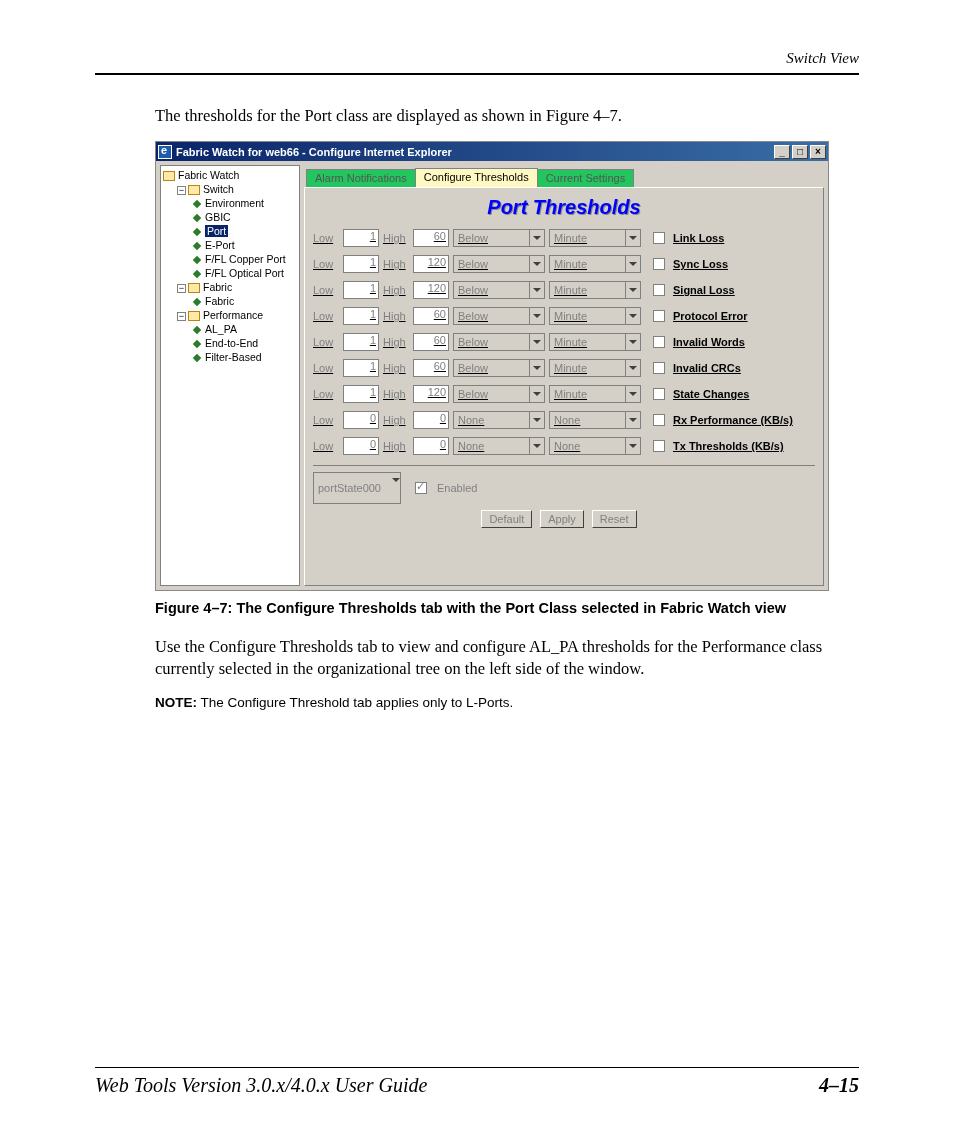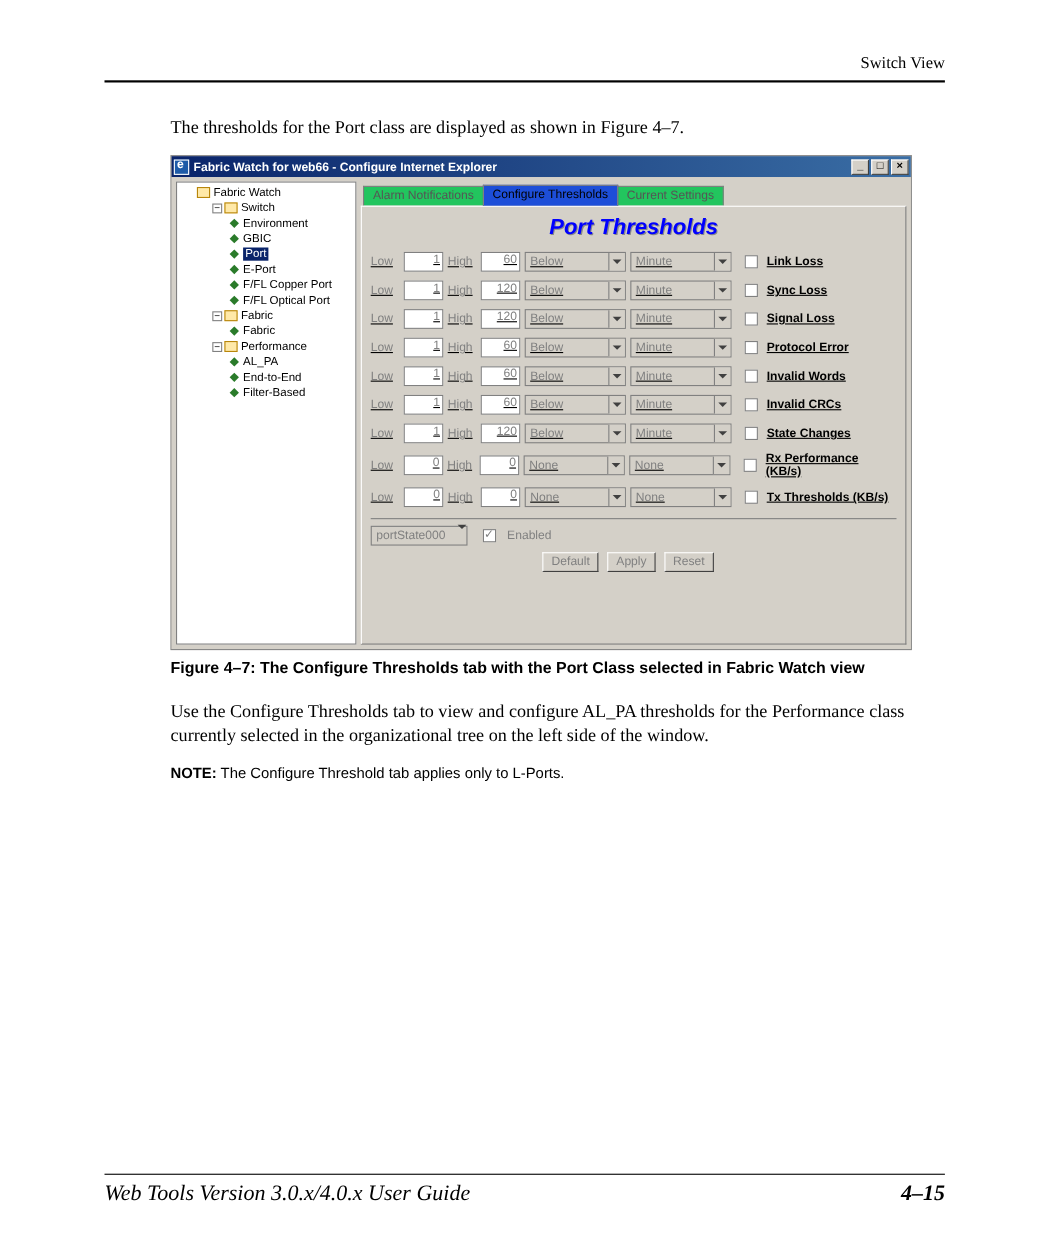--- a/index.html
+++ b/index.html
@@ -17,6 +17,7 @@
   }
   .header-right {
     text-align: right;
+    font-style: italic;
     font-size: 15px;
     margin-bottom: 6px;
   }

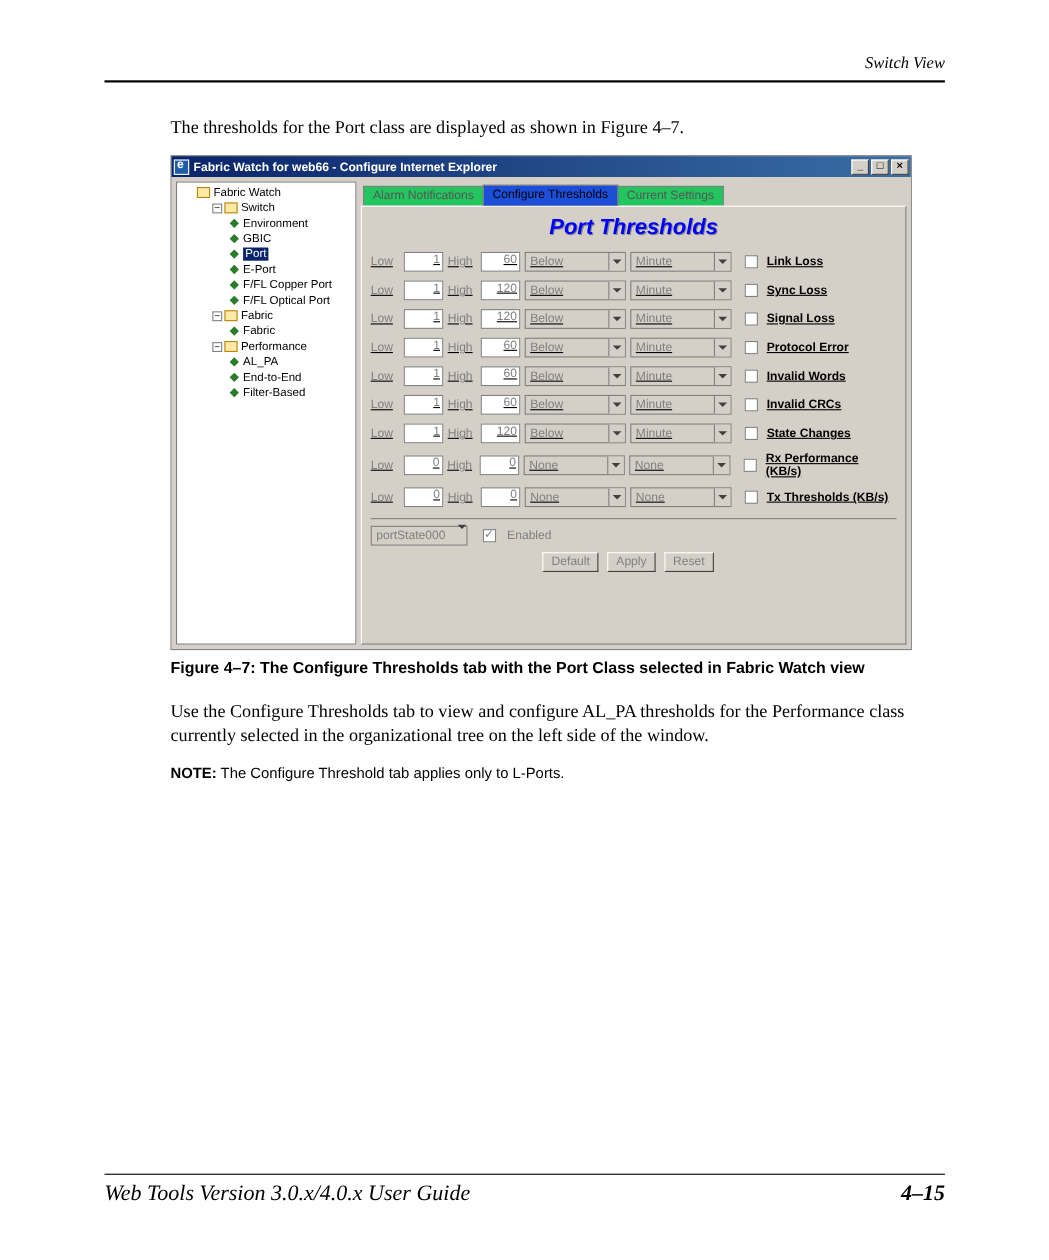--- a/index.html
+++ b/index.html
@@ -98,10 +98,10 @@
     gap: 4px;
   }
   .tree-panel {
-    width: 164px;
+    width: 140px;
     background: #fff;
     border: 1px solid #808080;
-    padding: 2px 16px;
+    padding: 2px 0;
     overflow: hidden;
   }
   .tree ul { list-style: none; margin: 0; padding: 0 0 0 14px; }

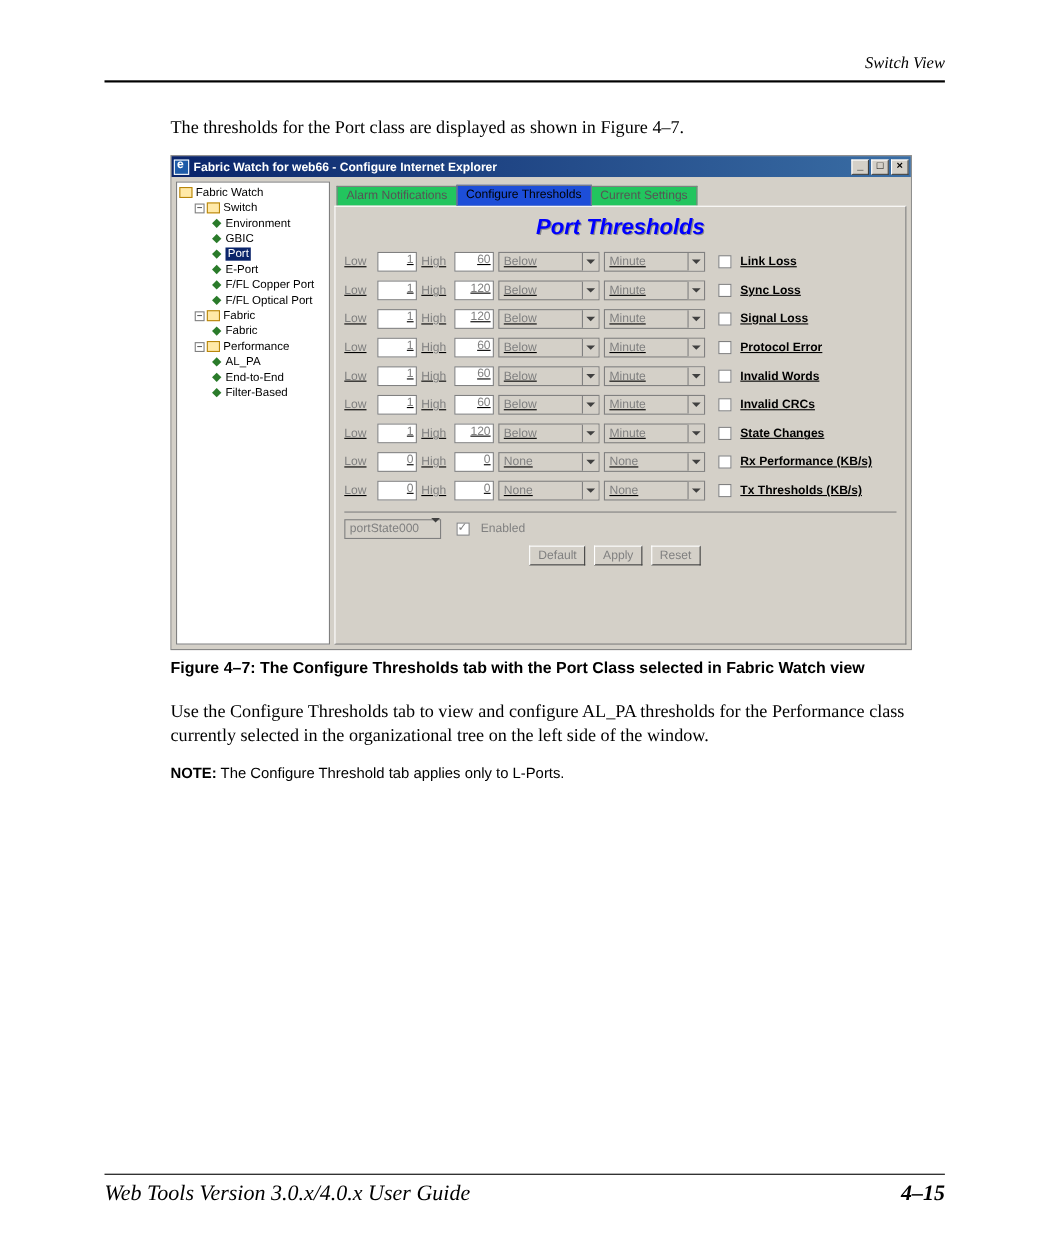--- a/index.html
+++ b/index.html
@@ -167,7 +167,7 @@
     margin-right: -1px;
   }
   .tab.active {
-    background: #1d4ed8;
+    background: #fef9c3;
     color: #000;
     z-index: 2;
     padding-bottom: 4px;

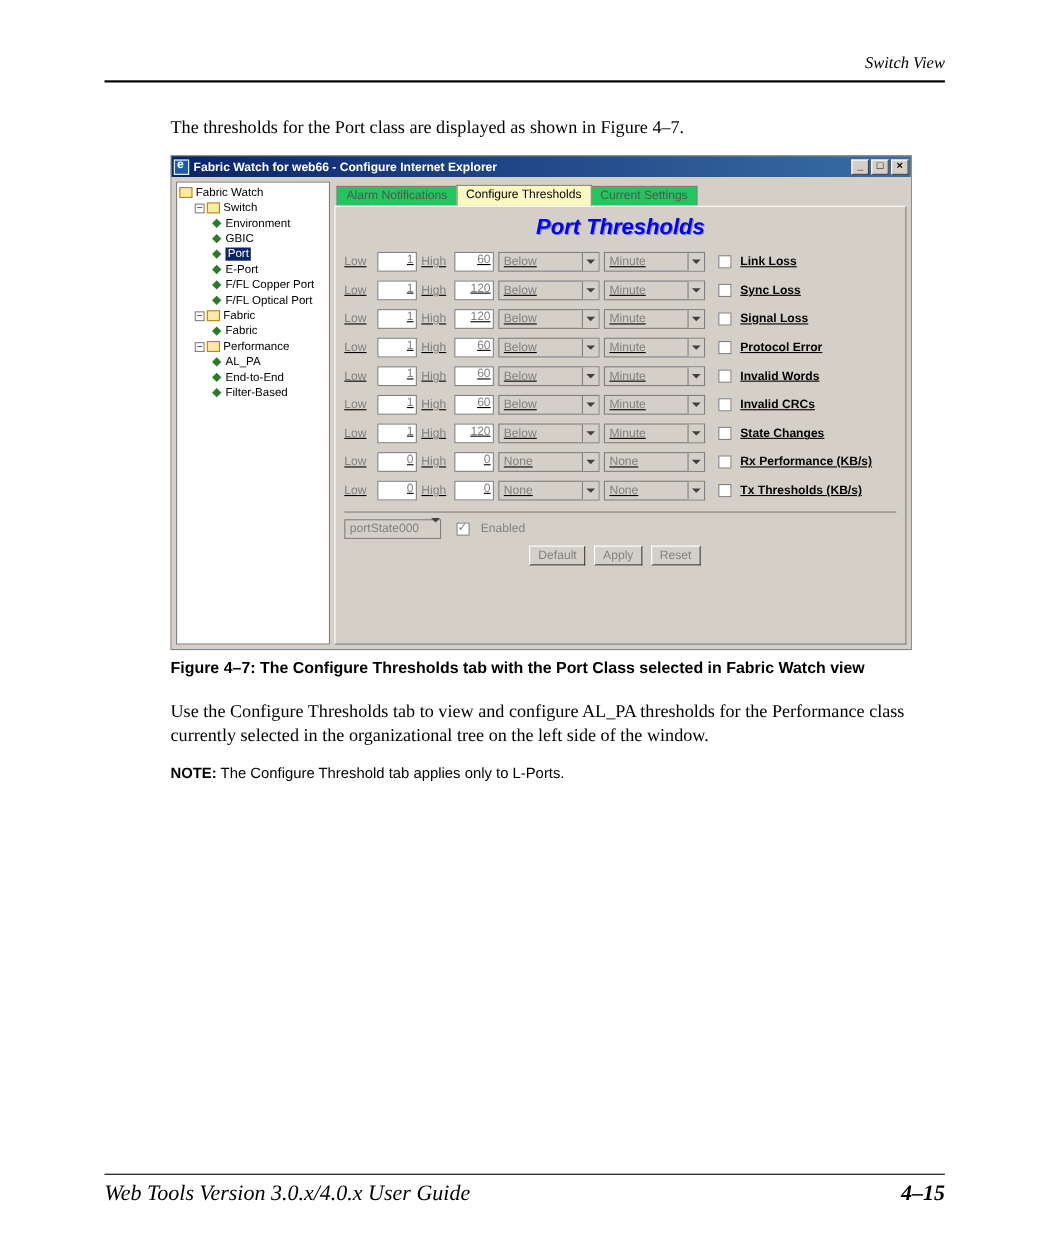--- a/index.html
+++ b/index.html
@@ -265,7 +265,7 @@
   .port-combo {
     display: inline-flex;
     align-items: center;
-    height: 18px;
+    height: 32px;
     background: #d4d0c8;
     border: 1px solid #808080;
     color: #808080;

